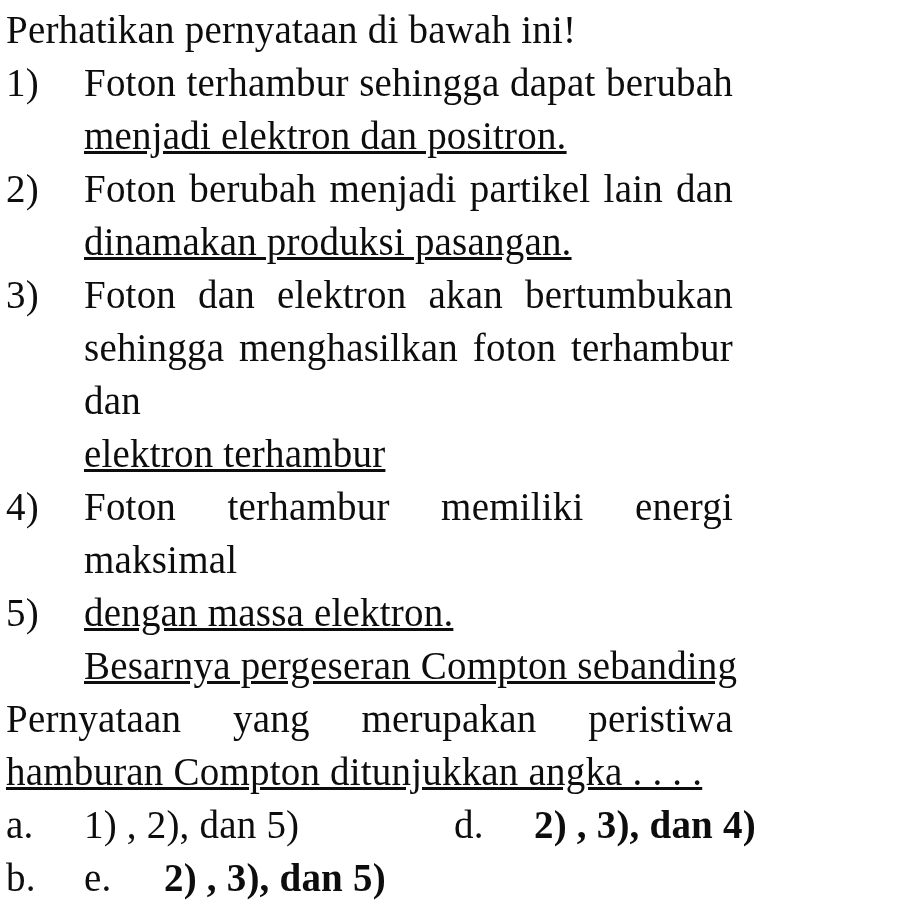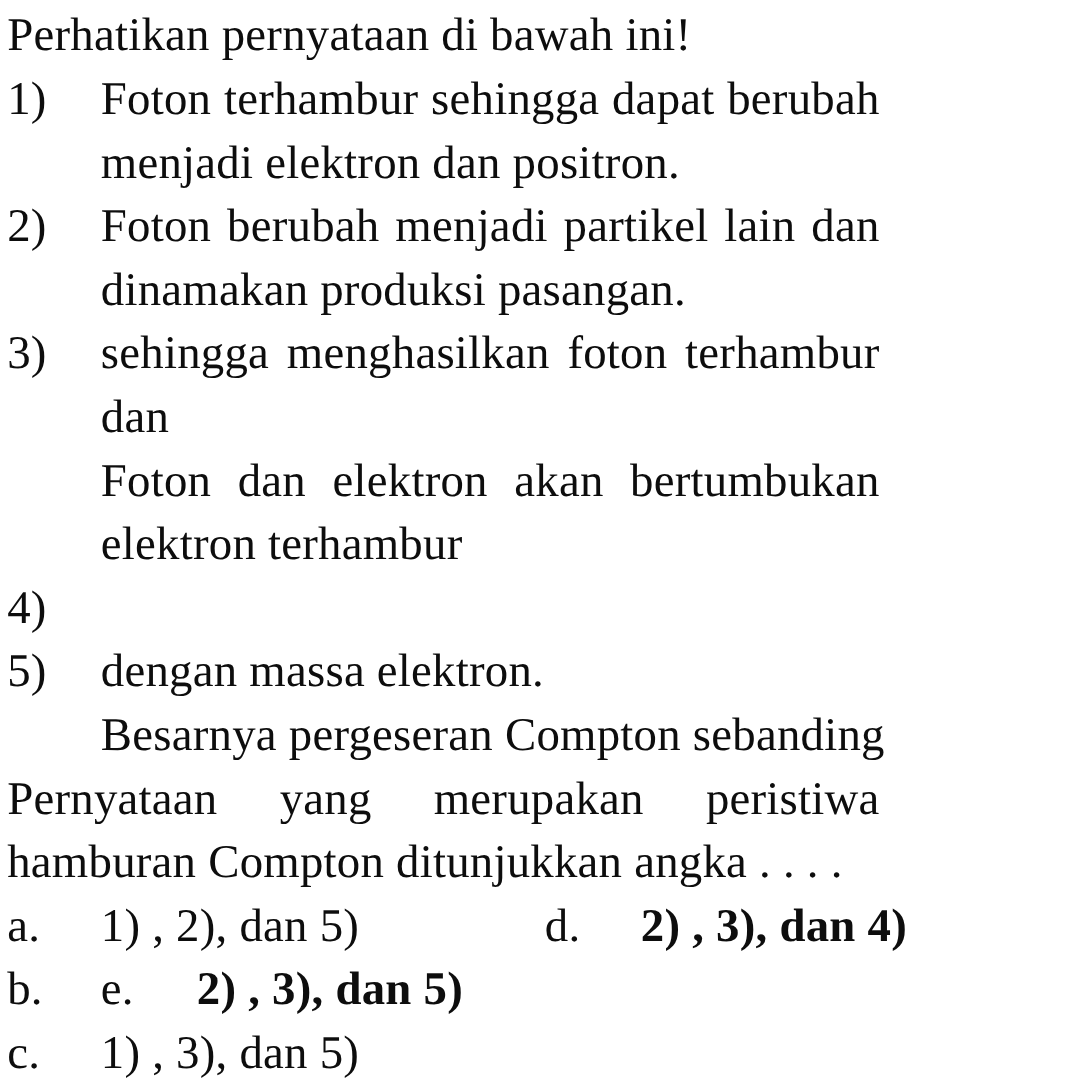--- a/index.html
+++ b/index.html
@@ -25,6 +25,7 @@
   }
   .line {
     white-space: nowrap;
+    text-decoration: underline;
   }
   
   .jl {

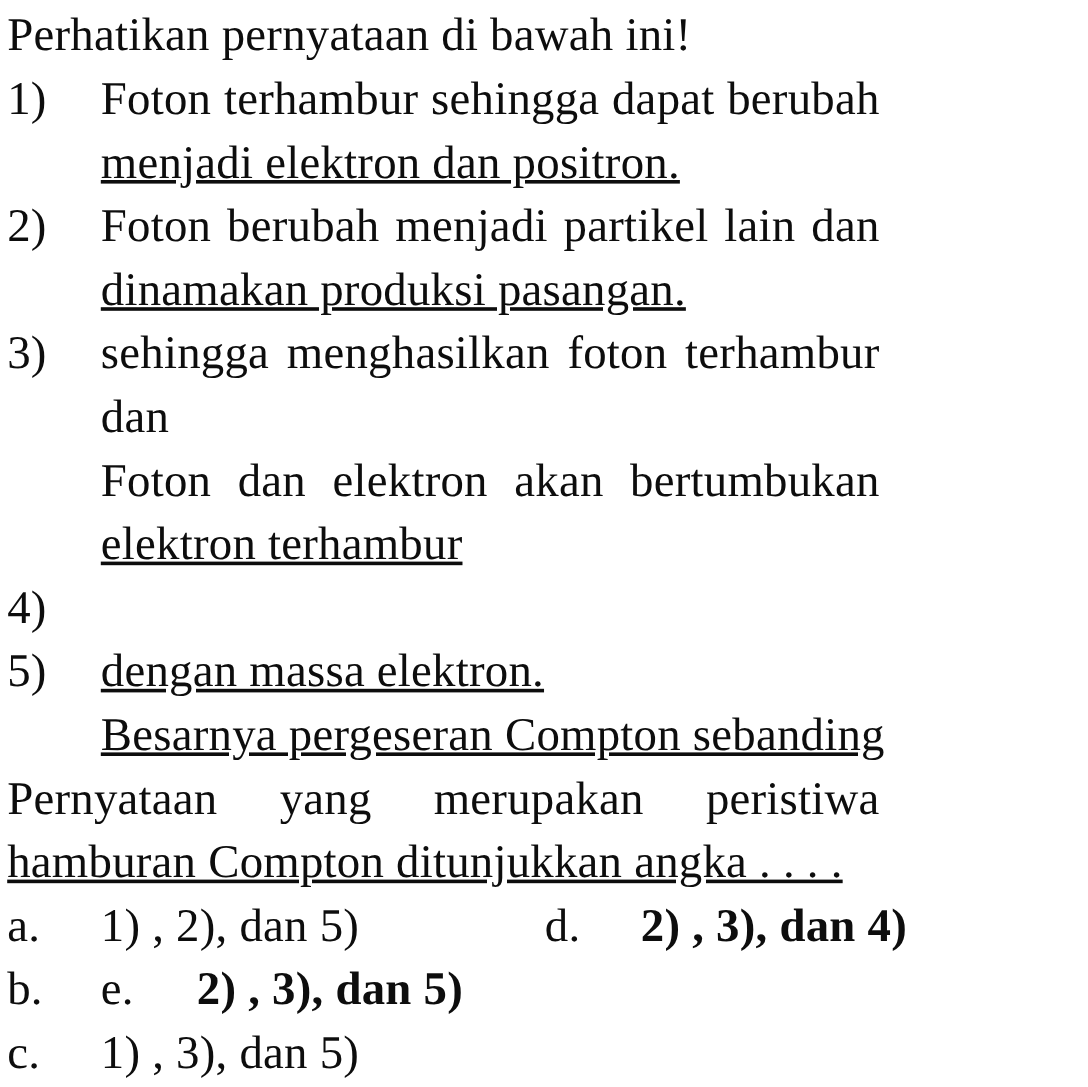--- a/index.html
+++ b/index.html
@@ -101,8 +101,8 @@
   <div class="item">
     <span class="num">3)</span>
     <div class="itembody">
+      <div class="jl">Foton dan elektron akan bertumbukan</div>
       <div class="jl">sehingga menghasilkan foton terhambur dan</div>
-      <div class="jl">Foton dan elektron akan bertumbukan</div>
       <div class="line">elektron terhambur</div>
     </div>
   </div>

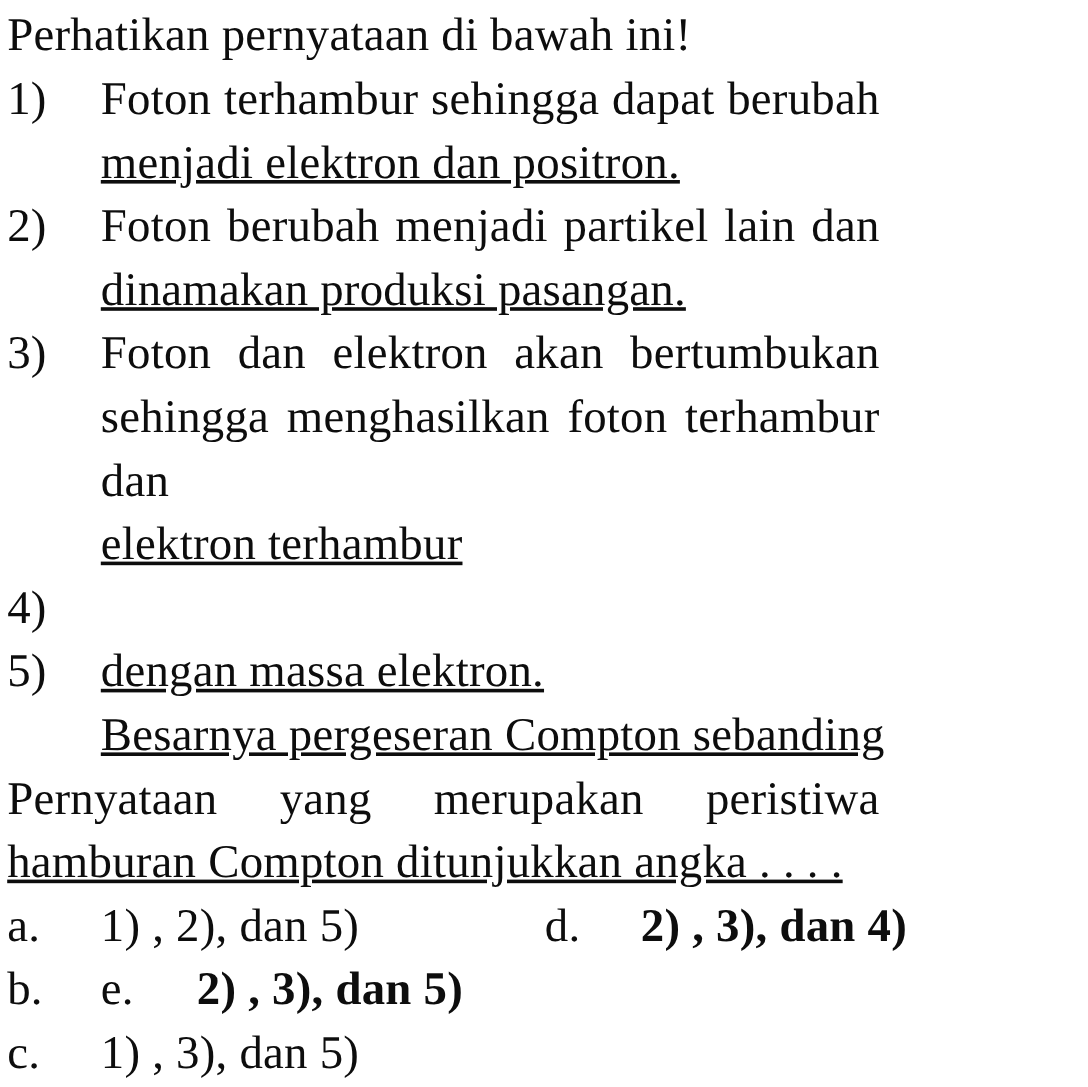--- a/index.html
+++ b/index.html
@@ -110,6 +110,7 @@
   <div class="item">
     <span class="num">4)</span>
     <div class="itembody">
+      <div class="jl">Foton terhambur memiliki energi maksimal</div>
     </div>
   </div>
 

